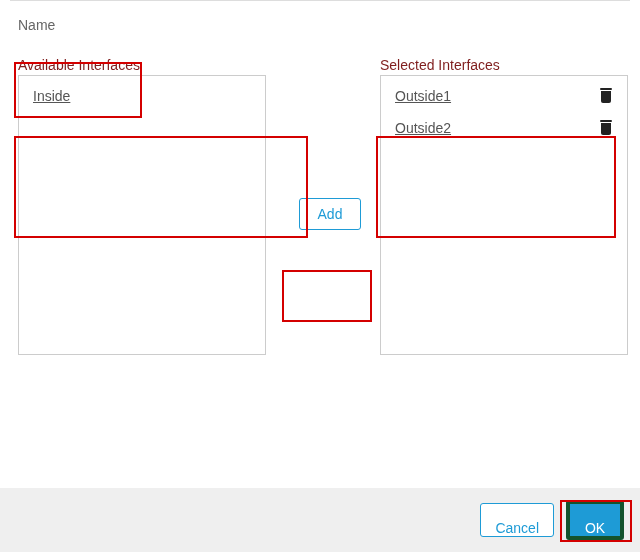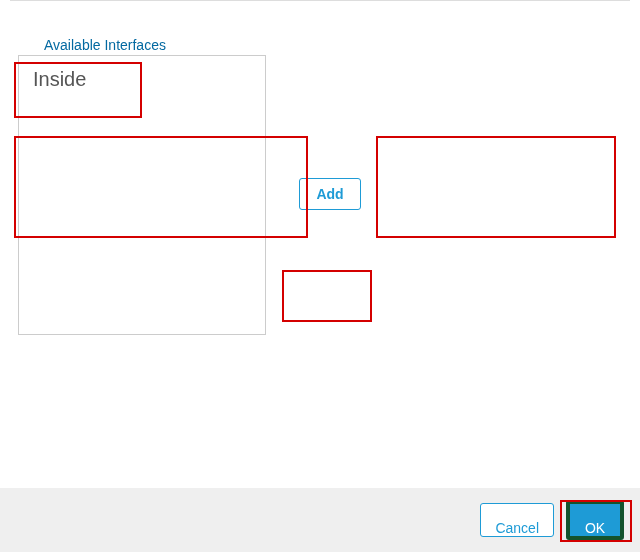--- a/index.html
+++ b/index.html
@@ -202,6 +202,7 @@
   <div class="body">
 
     <div class="name-section">
+      <div class="name-label">Name</div>
     </div>
 
     <div class="lists">

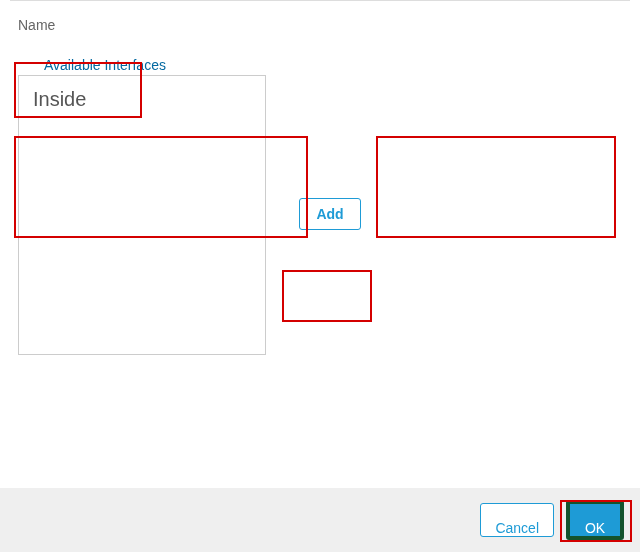--- a/index.html
+++ b/index.html
@@ -94,9 +94,8 @@
   .list-group.selected  { left: 362px; }
   .list-caption {
     font-size: 14px;
-    color: #0369a1;
+    color: #7f1d1d;
     margin-bottom: 2px;
-    margin-left: 26px;
   }
   .listbox {
     width: 248px;

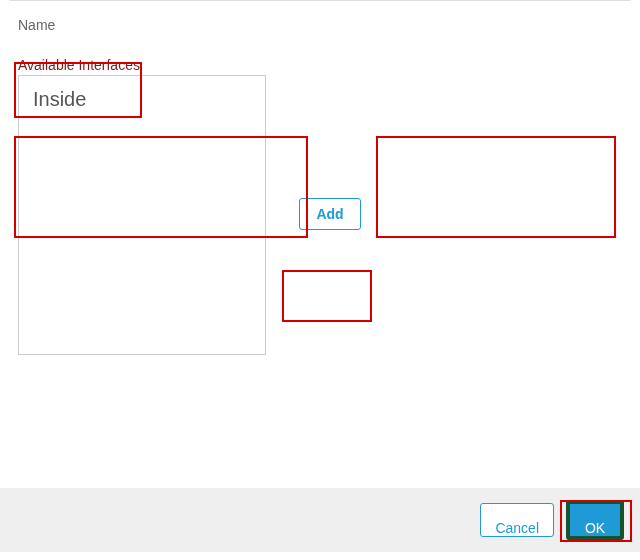--- a/index.html
+++ b/index.html
@@ -217,6 +217,19 @@
 
       <button class="add-btn">Add</button>
 
+      <div class="list-group selected">
+        <div class="list-caption">Selected Interfaces</div>
+        <div class="listbox">
+          <div class="item">
+            <span>Outside1</span>
+            <span class="trash-icon"></span>
+          </div>
+          <div class="item">
+            <span>Outside2</span>
+            <span class="trash-icon"></span>
+          </div>
+        </div>
+      </div>
 
     </div>
   </div>

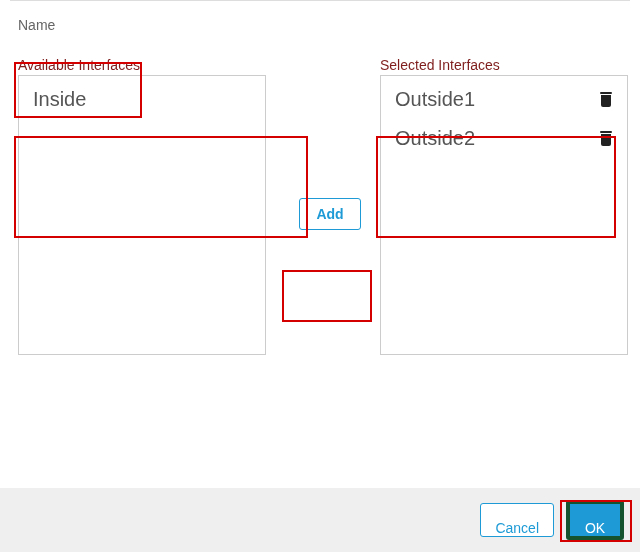--- a/index.html
+++ b/index.html
@@ -106,11 +106,12 @@
   }
   .item {
     display: flex;
-    align-items: center;
+    align-items: flex-end;
     justify-content: space-between;
     padding: 8px 14px;
     color: #555;
-    font-size: 20px;
+    font-size: 14px;
+    text-decoration: underline;
   }
   .trash-icon {
     width: 14px; height: 16px;

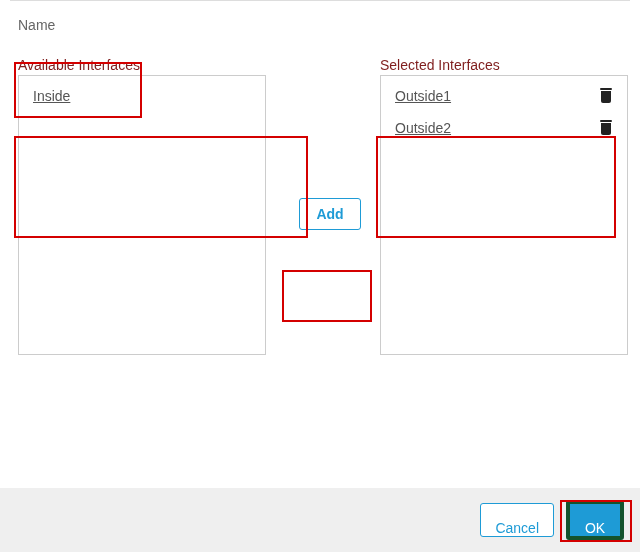--- a/index.html
+++ b/index.html
@@ -146,7 +146,6 @@
     font-size: 14px;
     border-radius: 3px;
     cursor: pointer;
-    font-weight: bold;
   }
   
   .hl {

